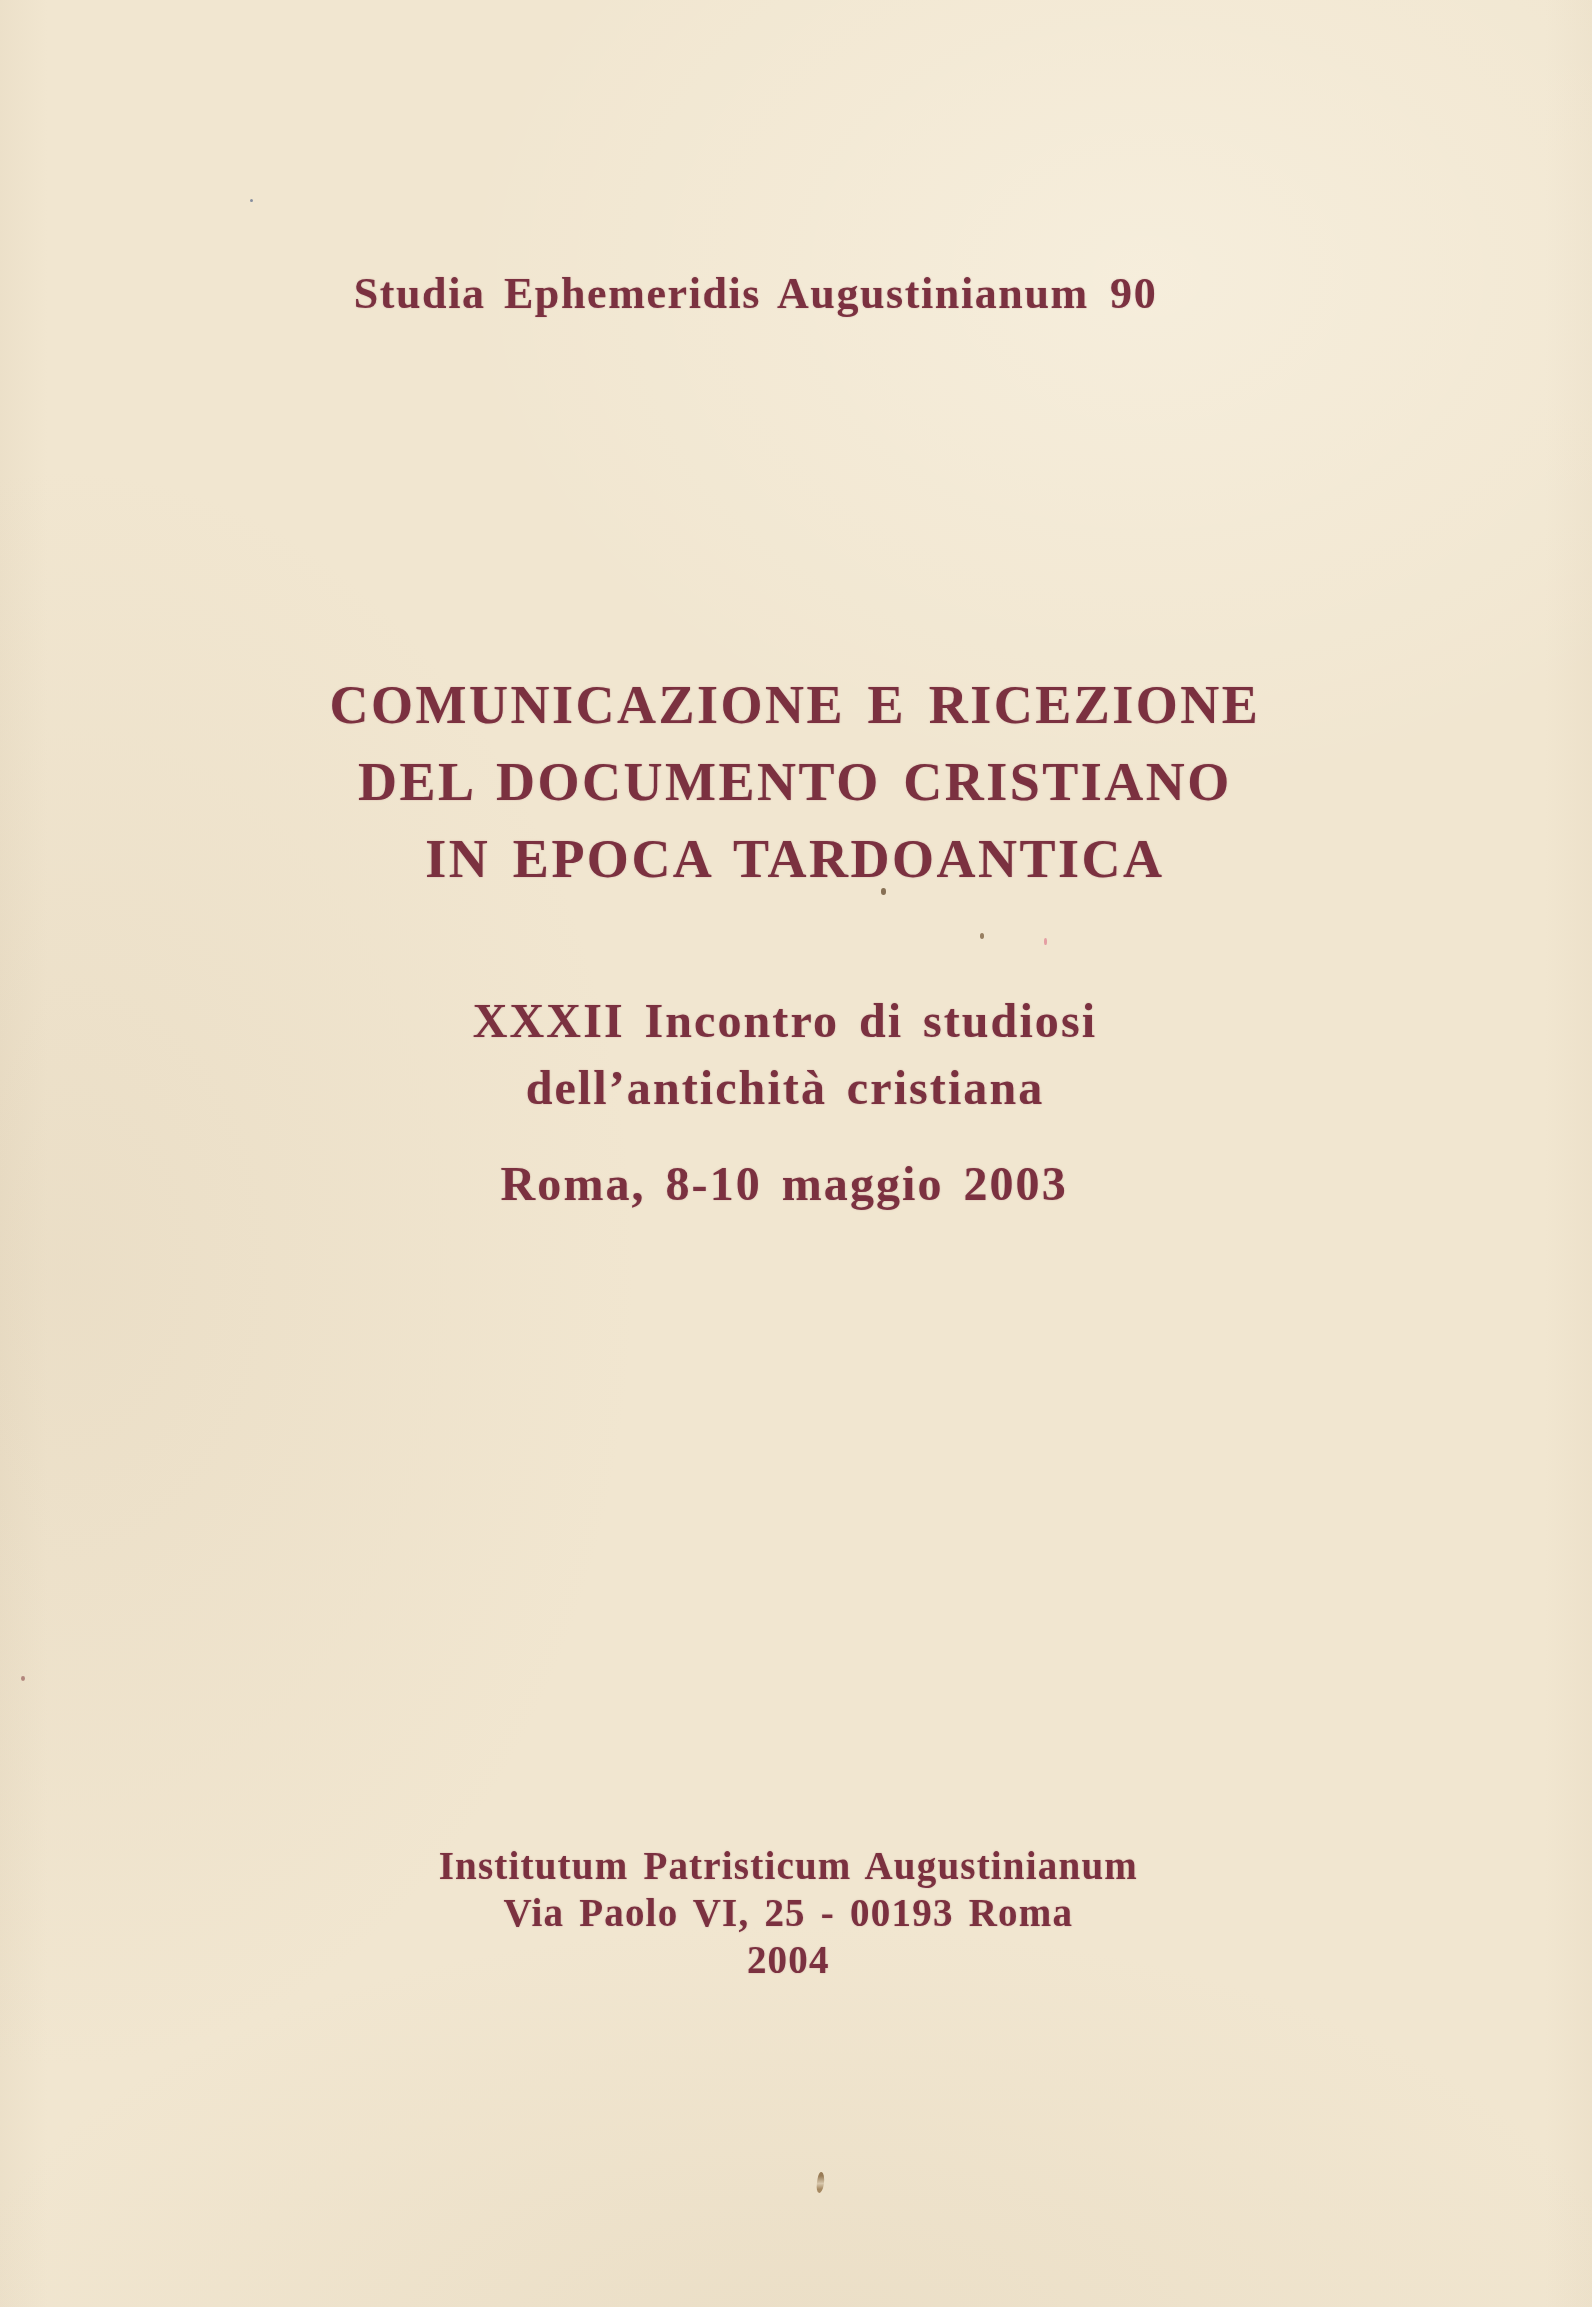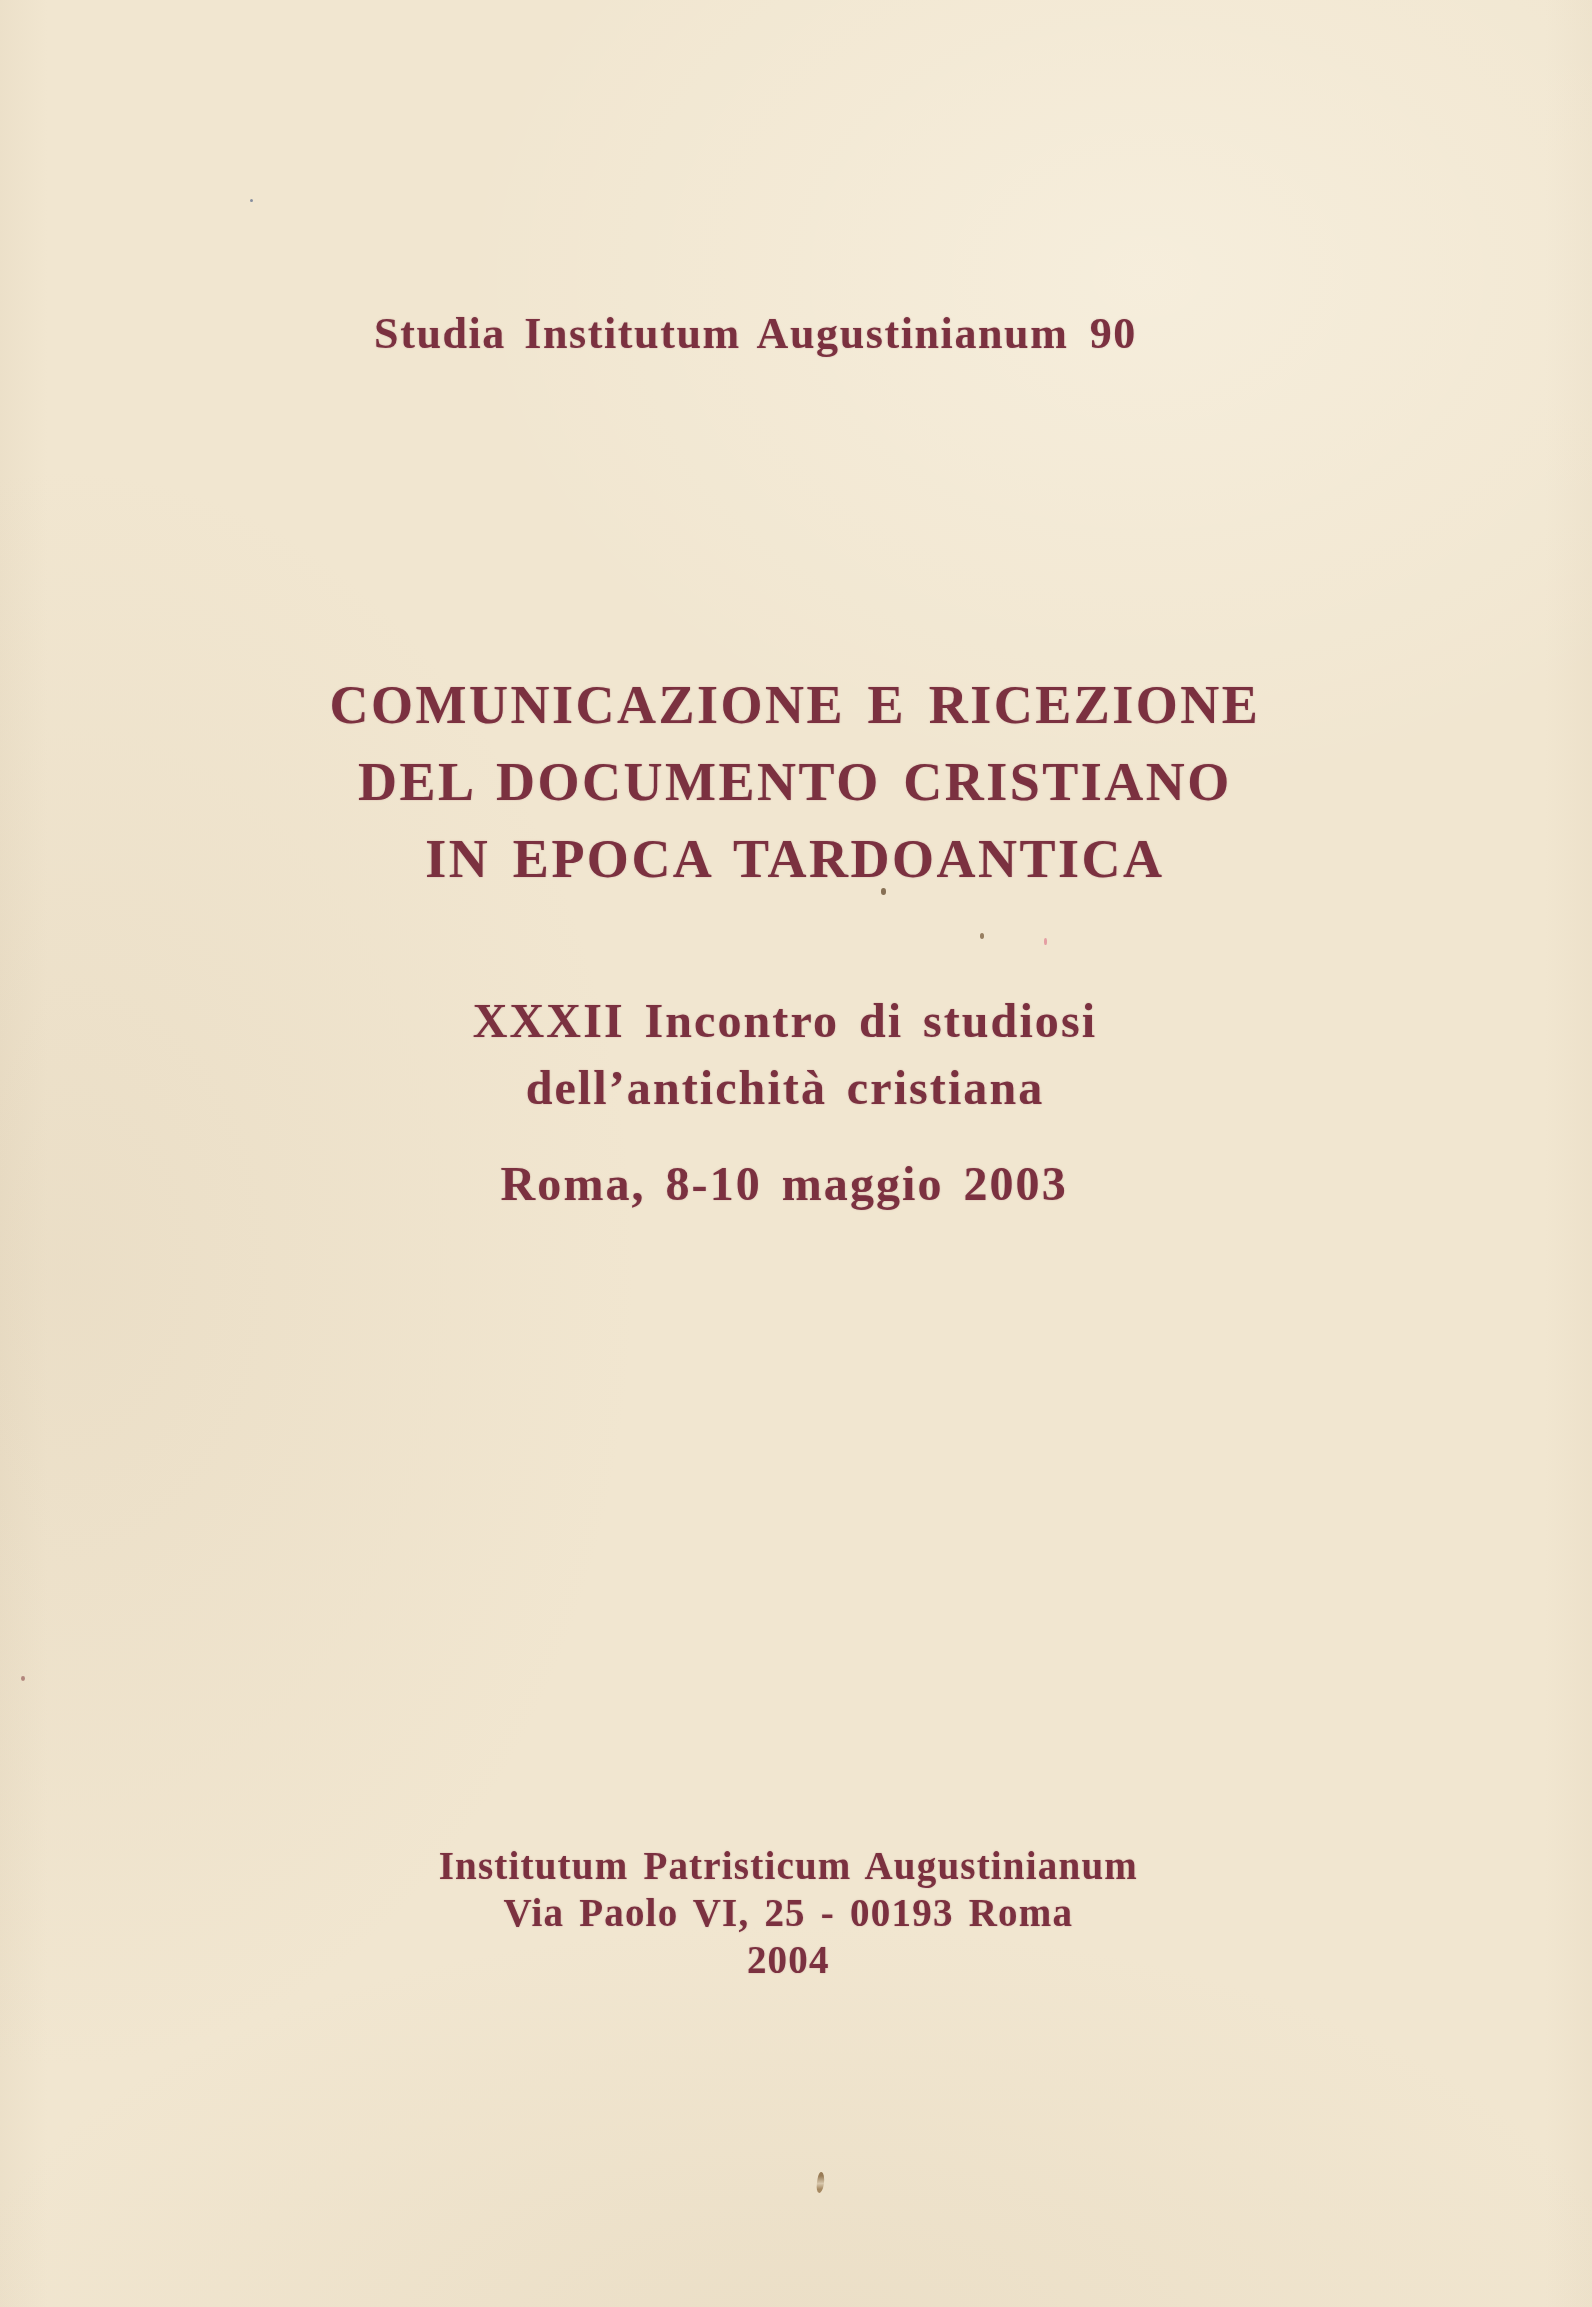--- a/index.html
+++ b/index.html
@@ -105,7 +105,7 @@
 <div class="cover">
 
   <div class="text-block series-line">
-    <span>Studia Institutum Augustinianum</span><span class="series-number">90</span>
+    <span>Studia Ephemeridis Augustinianum</span><span class="series-number">90</span>
   </div>
 
   <div class="text-block main-title">

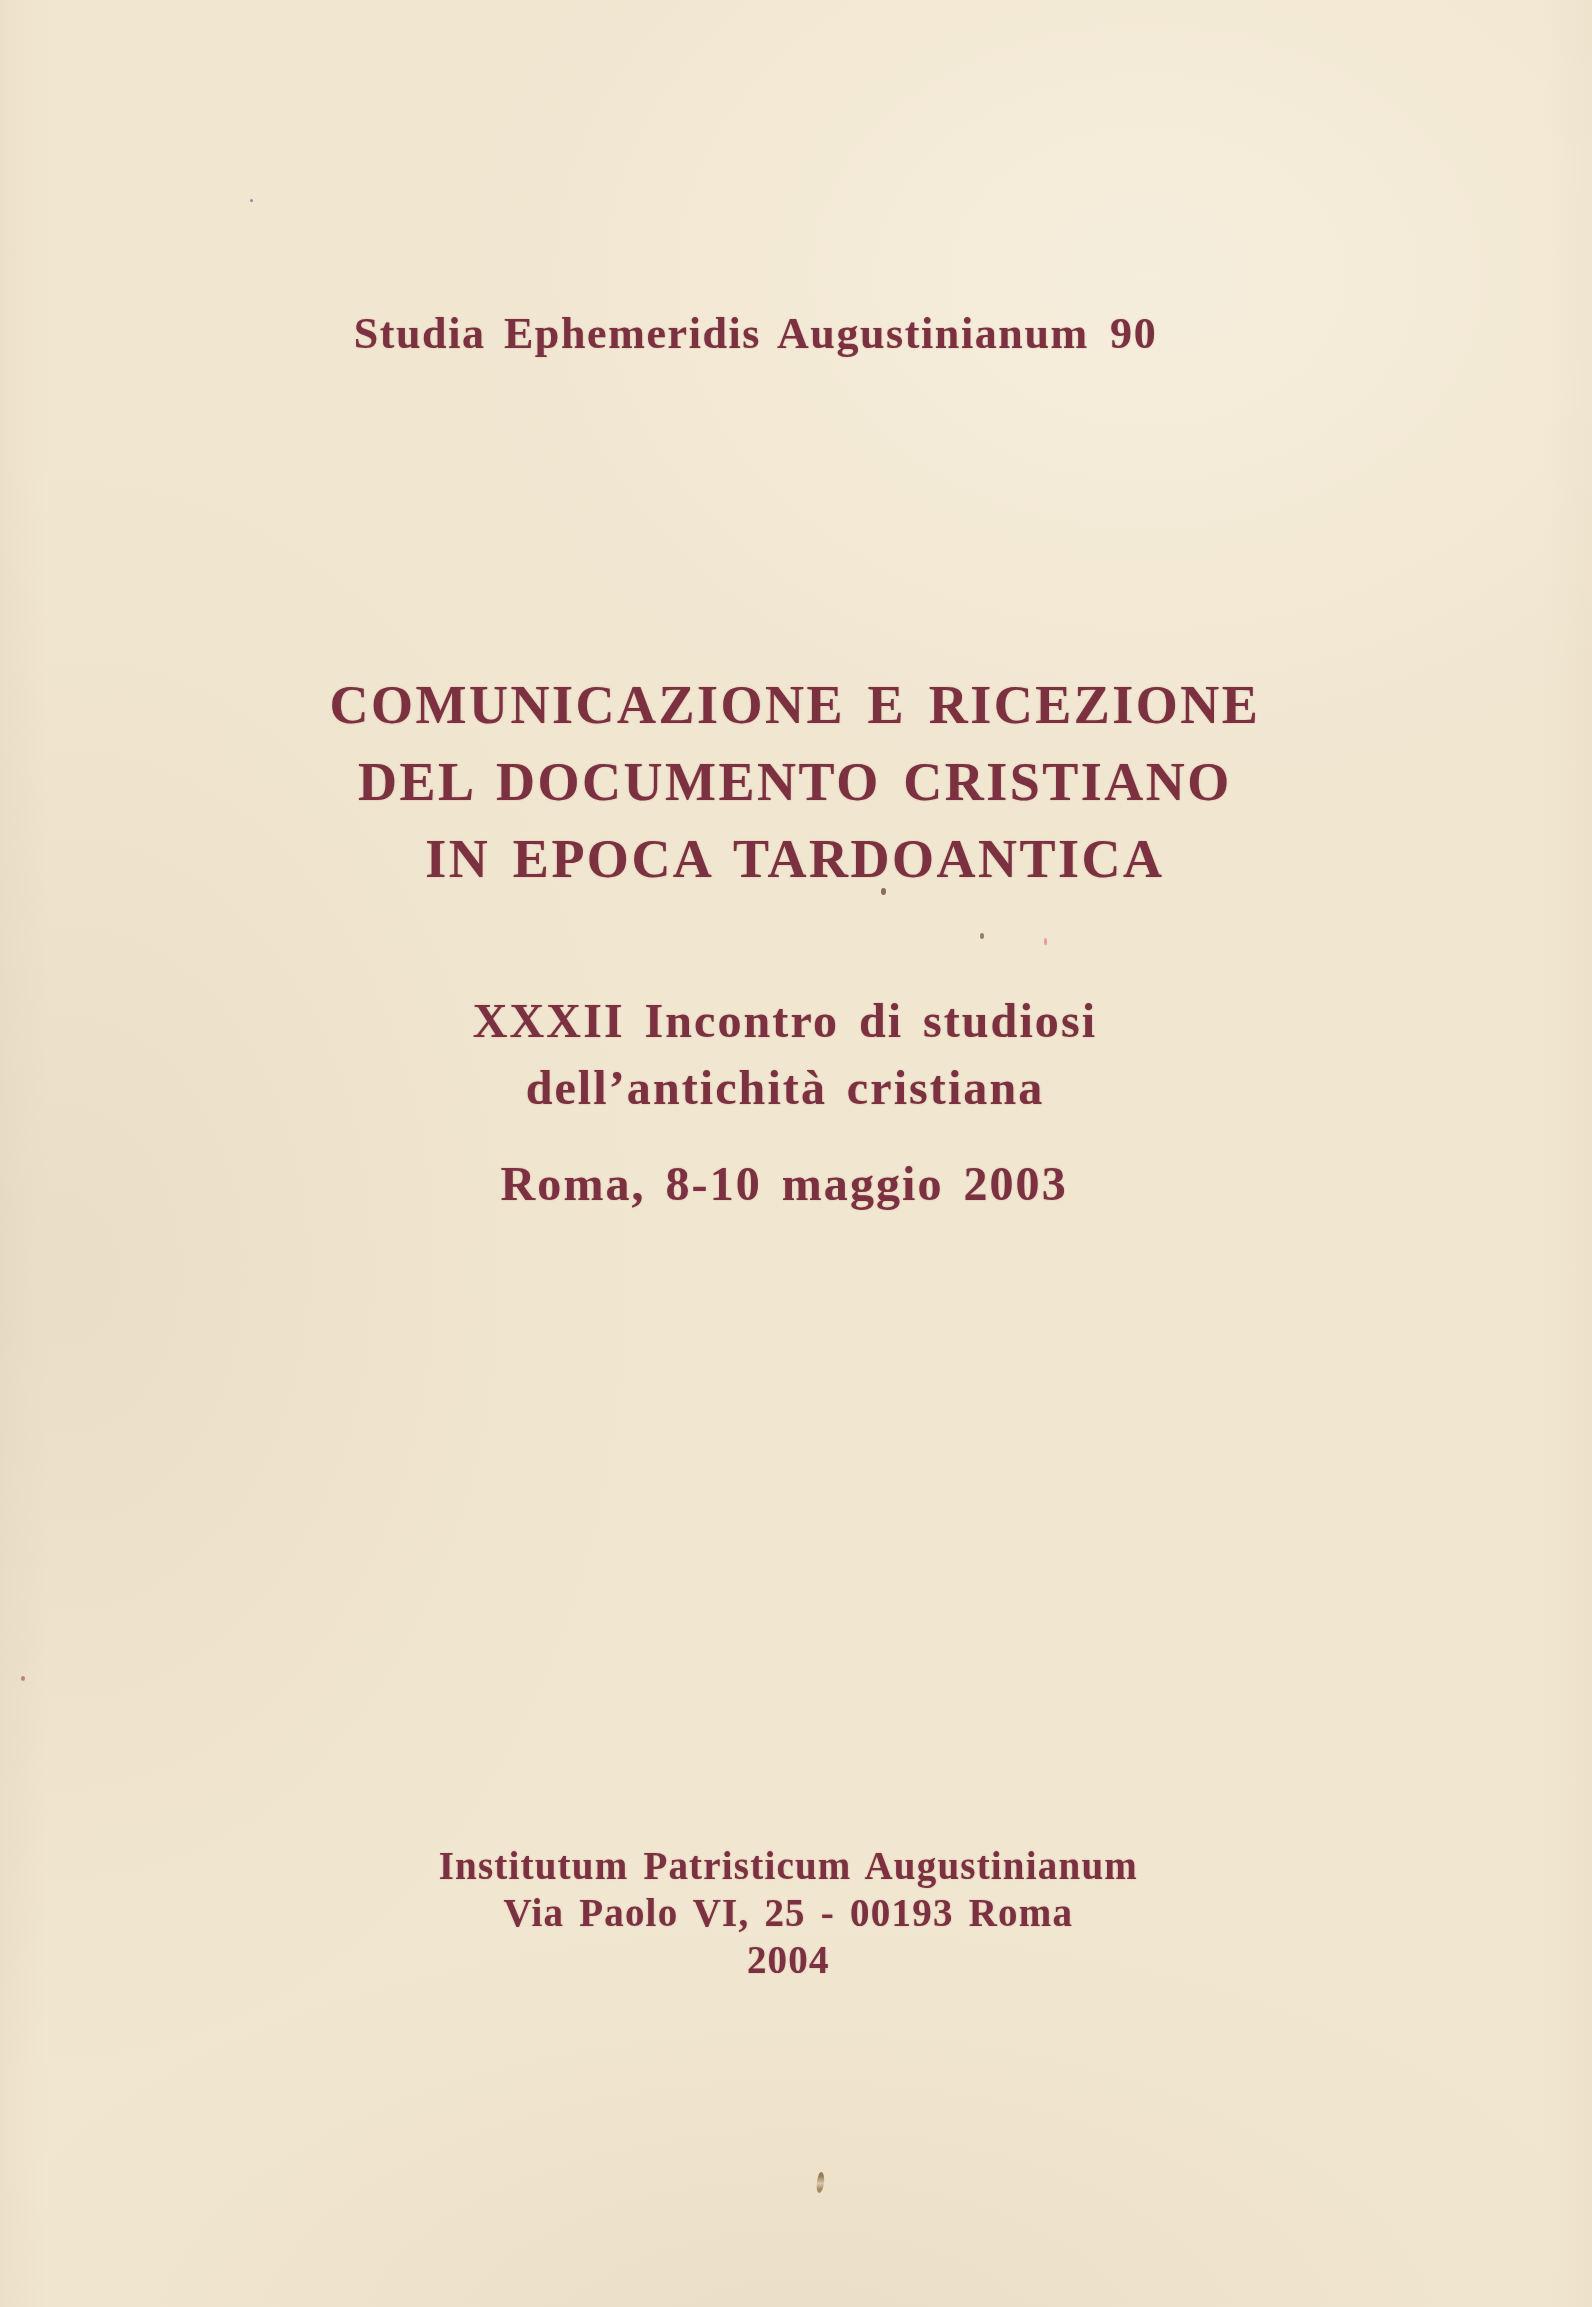--- a/index.html
+++ b/index.html
@@ -48,7 +48,6 @@
   .series-number {
     display: inline-block;
     margin-left: 21.3px;
-    margin-top: 40px;
   }
 
   .main-title {

